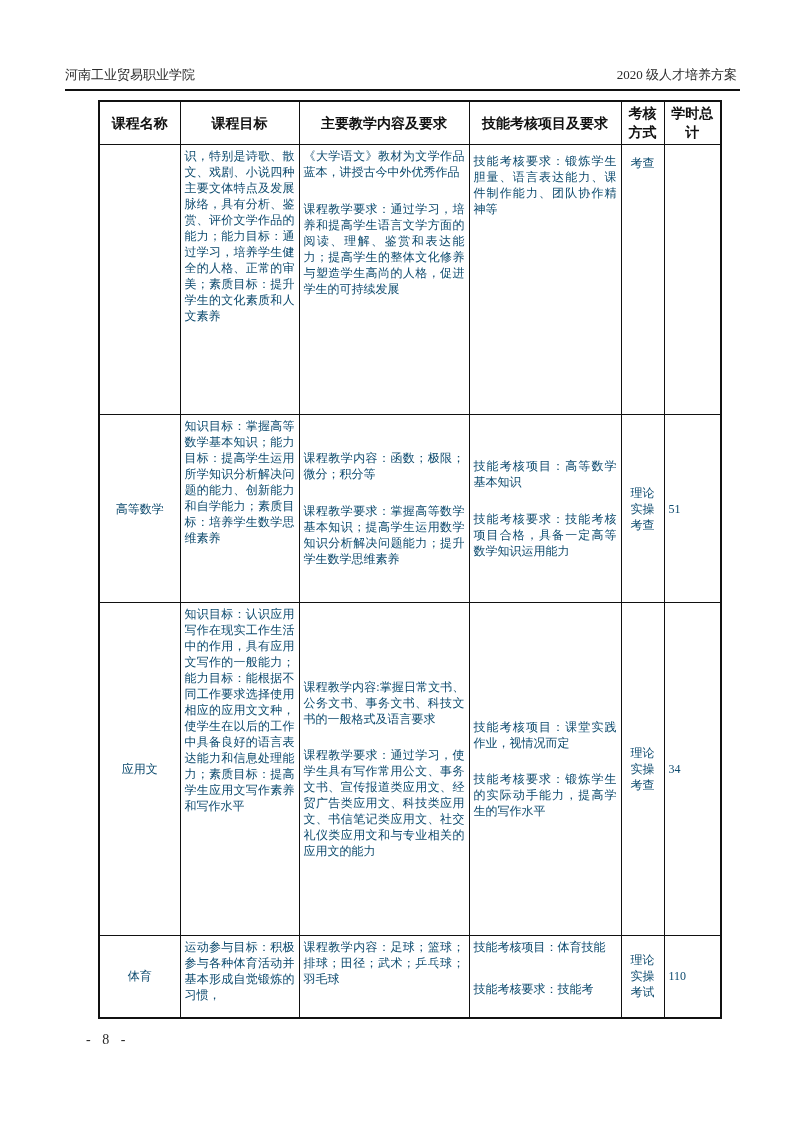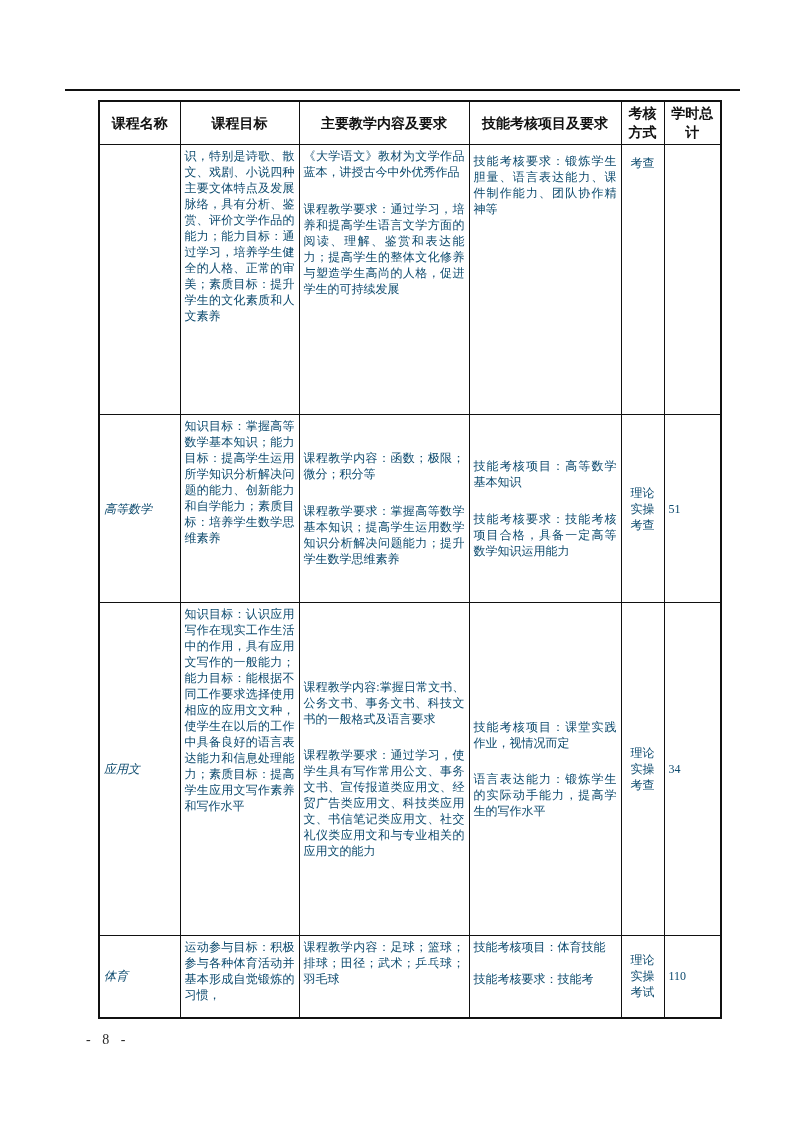--- a/index.html
+++ b/index.html
@@ -86,6 +86,10 @@
 
 <div class="page">
 
+  <div class="page-header">
+    <span>河南工业贸易职业学院</span>
+    <span>2020 级人才培养方案</span>
+  </div>
   <div class="header-rule"></div>
 
   <table class="course-table">

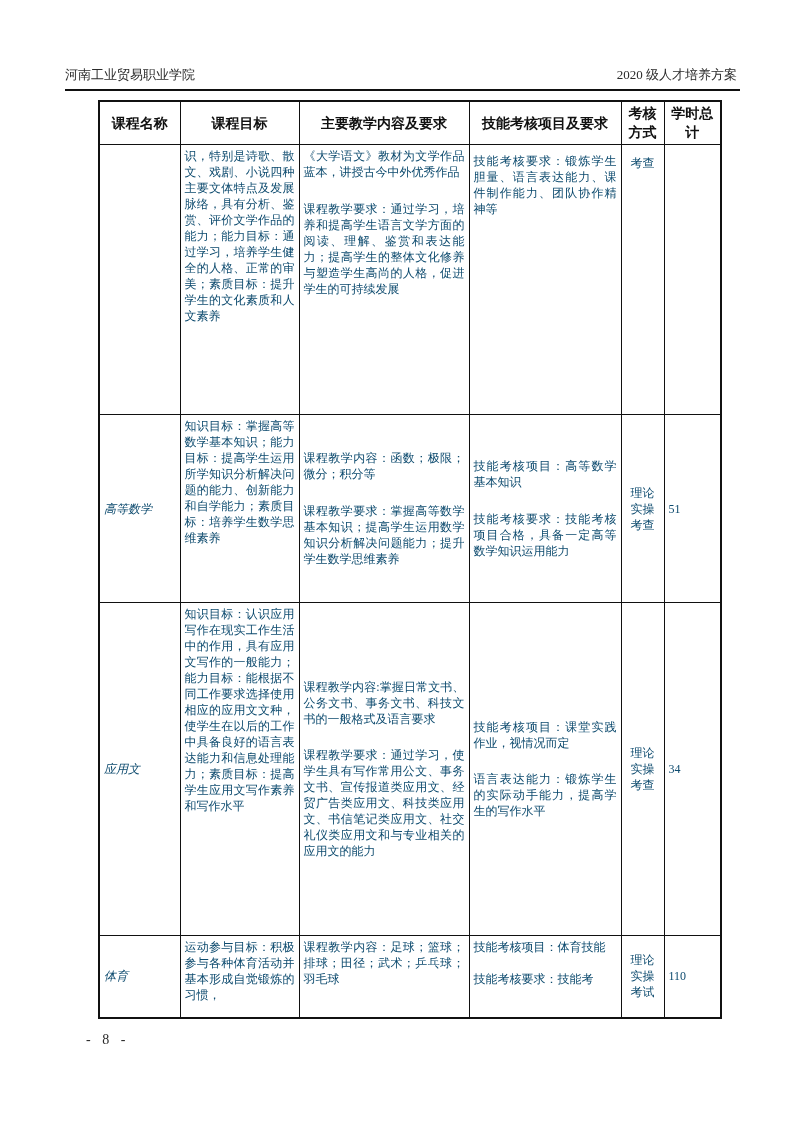--- a/index.html
+++ b/index.html
@@ -62,7 +62,7 @@
   tr.r2  { height: 188px; }
   tr.r3  { height: 333px; }
   tr.r4  { height: 82px; }
-  td.c-name  { vertical-align: middle; font-style: italic; }
+  td.c-name  { text-align: center; vertical-align: middle; }
   td.c-hours { text-align: left; vertical-align: middle; margin-top: 24px; }
   td.c-method { text-align: center; vertical-align: middle; padding: 10px 1px; }
   td.v-top { vertical-align: top; }

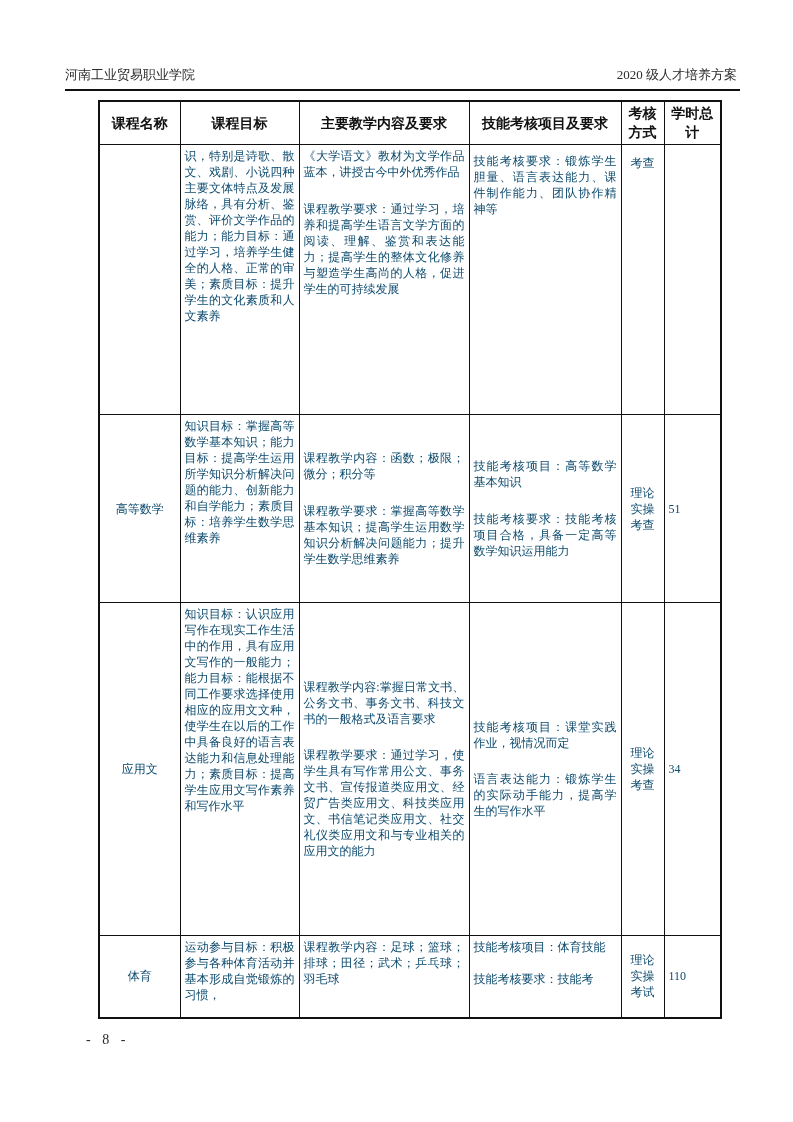--- a/index.html
+++ b/index.html
@@ -173,7 +173,7 @@
         </td>
         <td class="v-mid">
           <div class="para">技能考核项目：课堂实践作业，视情况而定</div>
-          <div class="para gap">语言表达能力：锻炼学生的实际动手能力，提高学生的写作水平</div>
+          <div class="para gap">技能考核要求：锻炼学生的实际动手能力，提高学生的写作水平</div>
         </td>
         <td class="c-method">
           <div>理论</div>

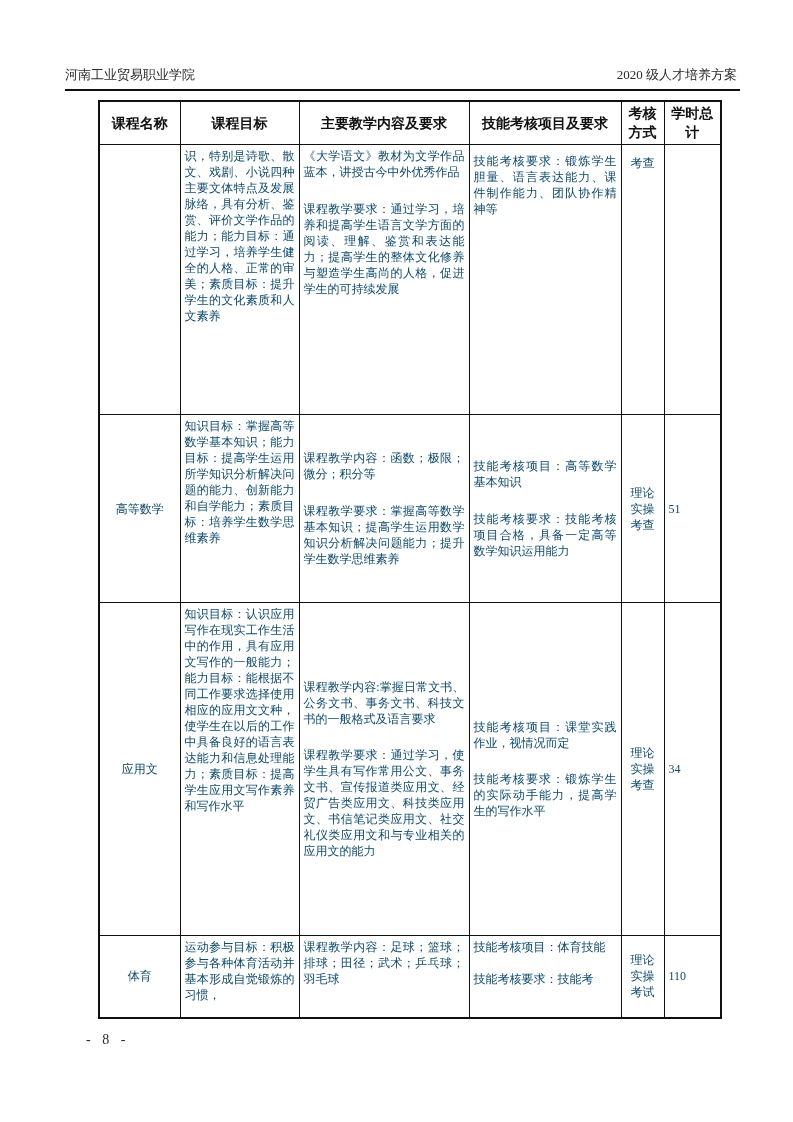--- a/index.html
+++ b/index.html
@@ -70,7 +70,7 @@
   .jt { text-align: justify; }
   .para { text-align: justify; margin: 0; }
   .para.gap { margin-top: 20.5px; }
-  .para.gap2 { margin-top: 16px; }
+  .para.gap2 { margin-top: 26px; }
   td.pad-top-1 { padding-top: 8px; }
   .page-number {
     position: absolute;

